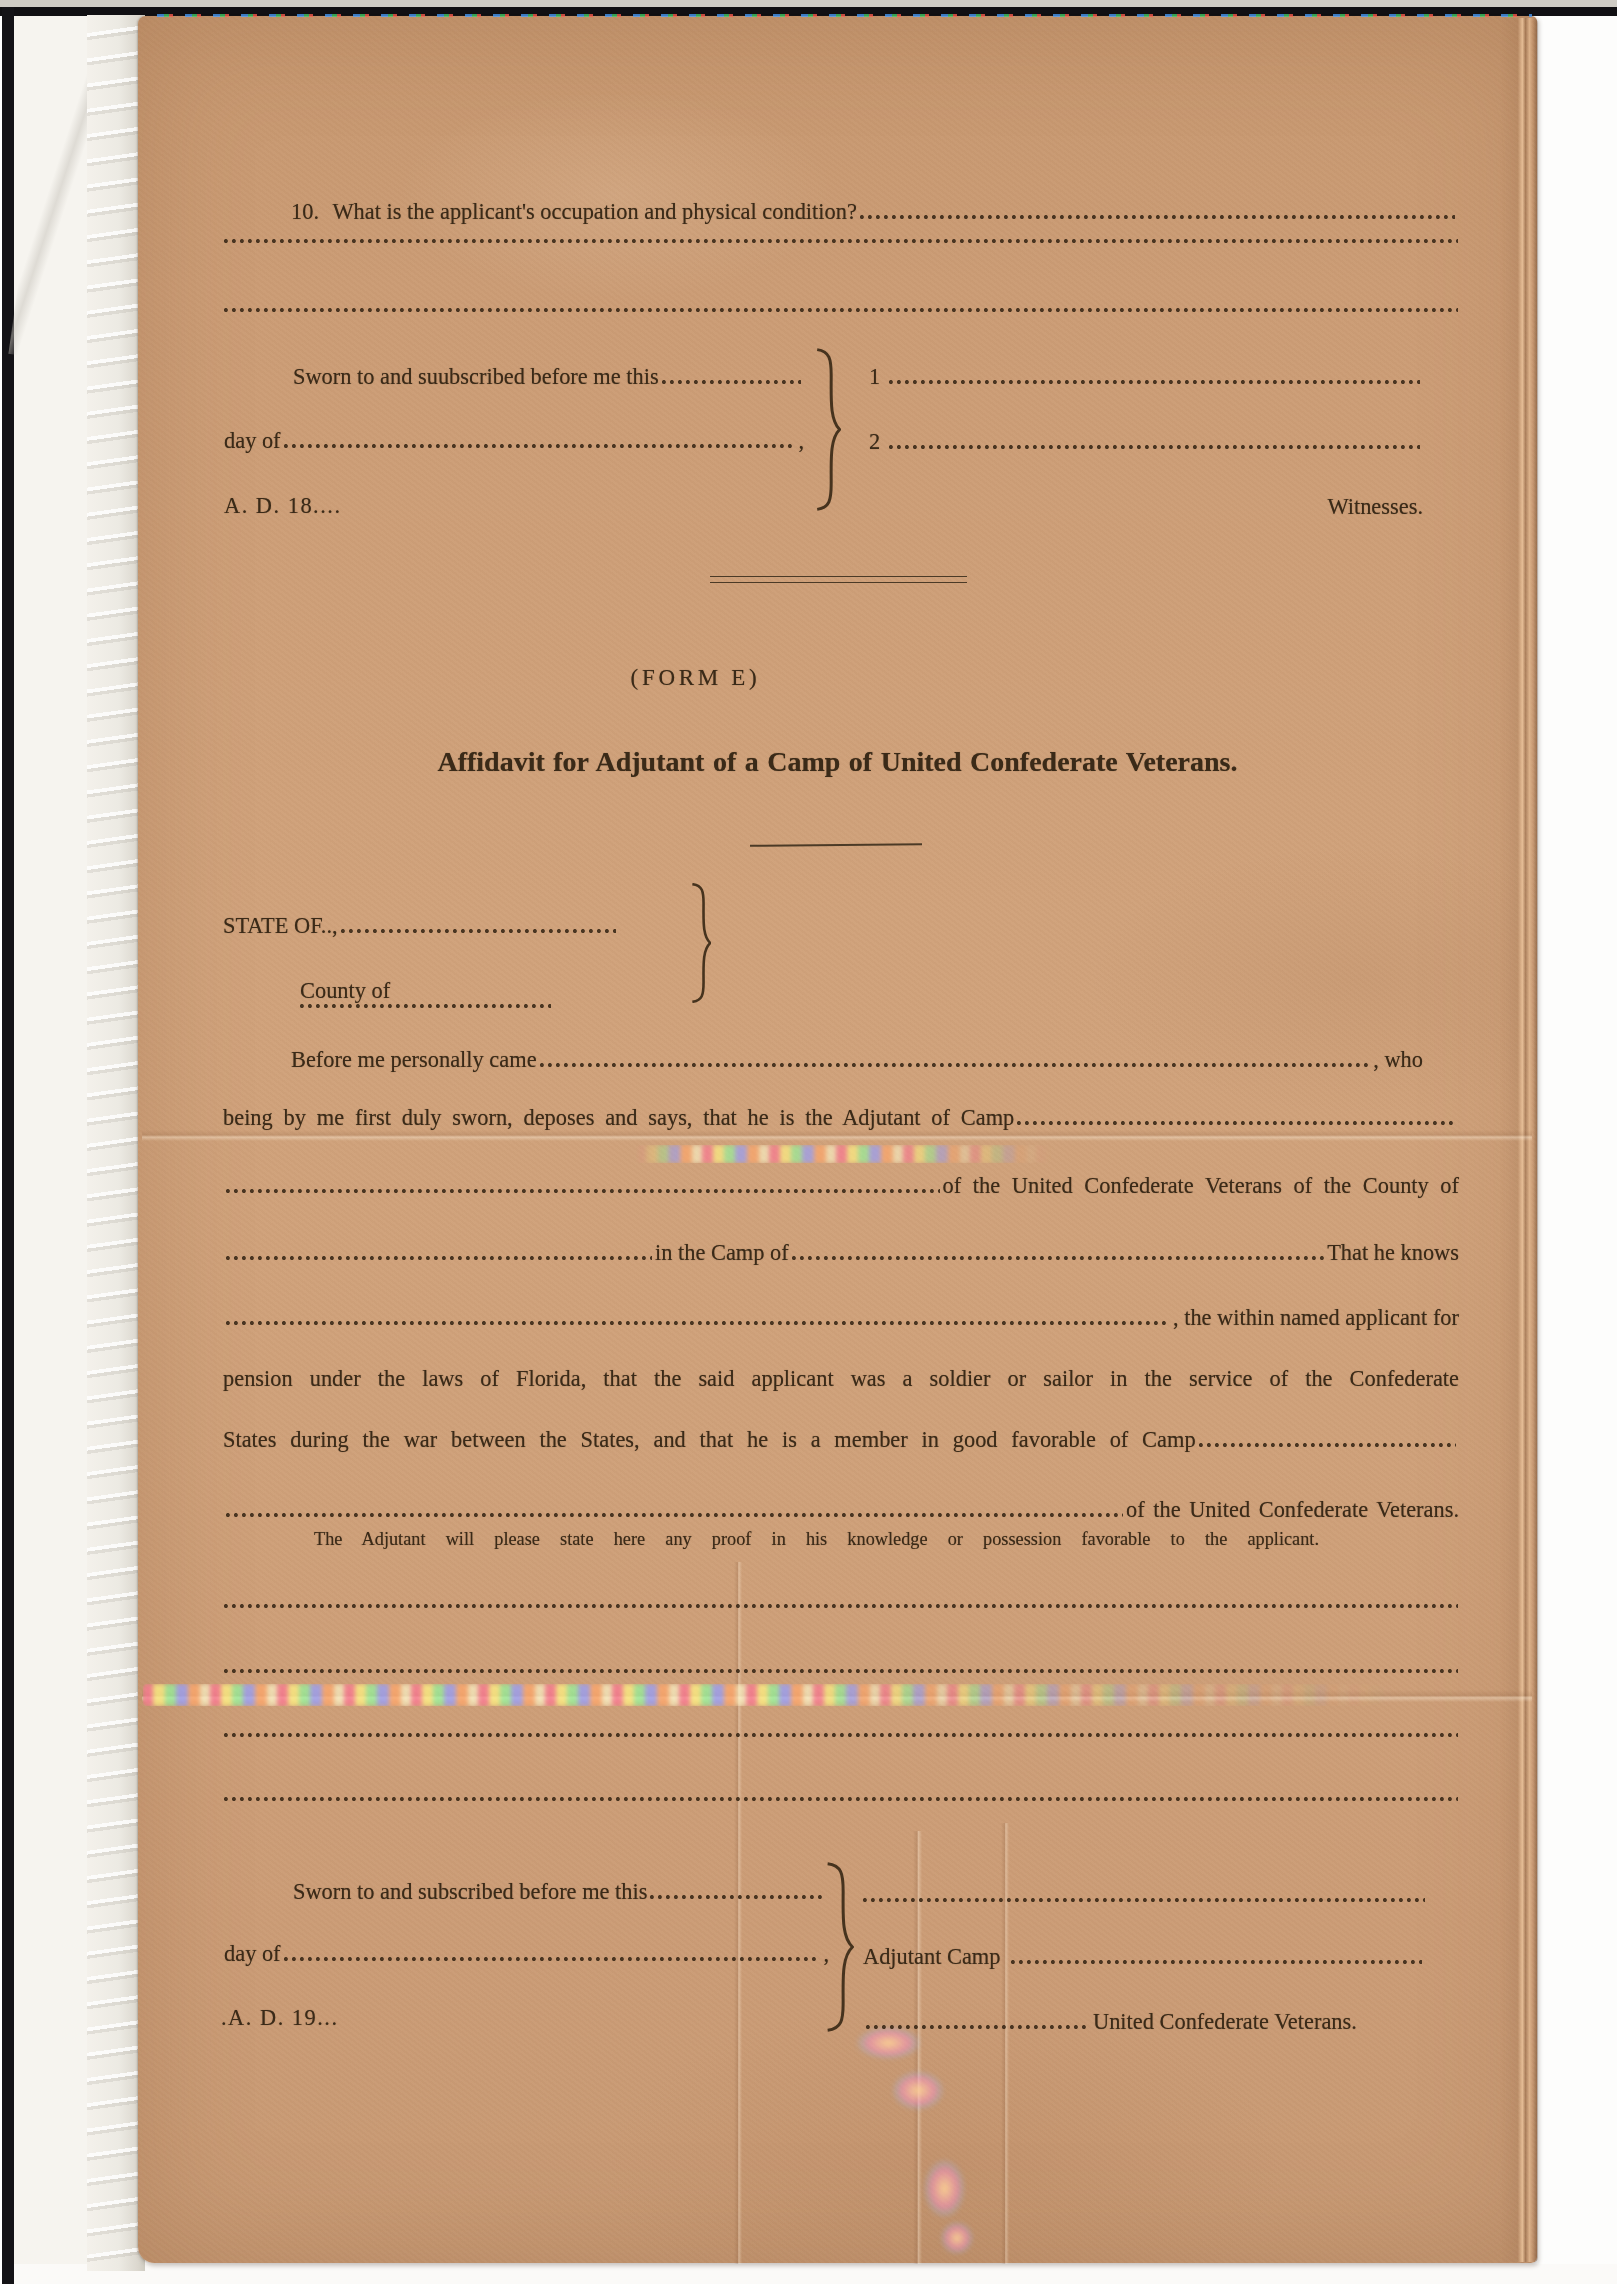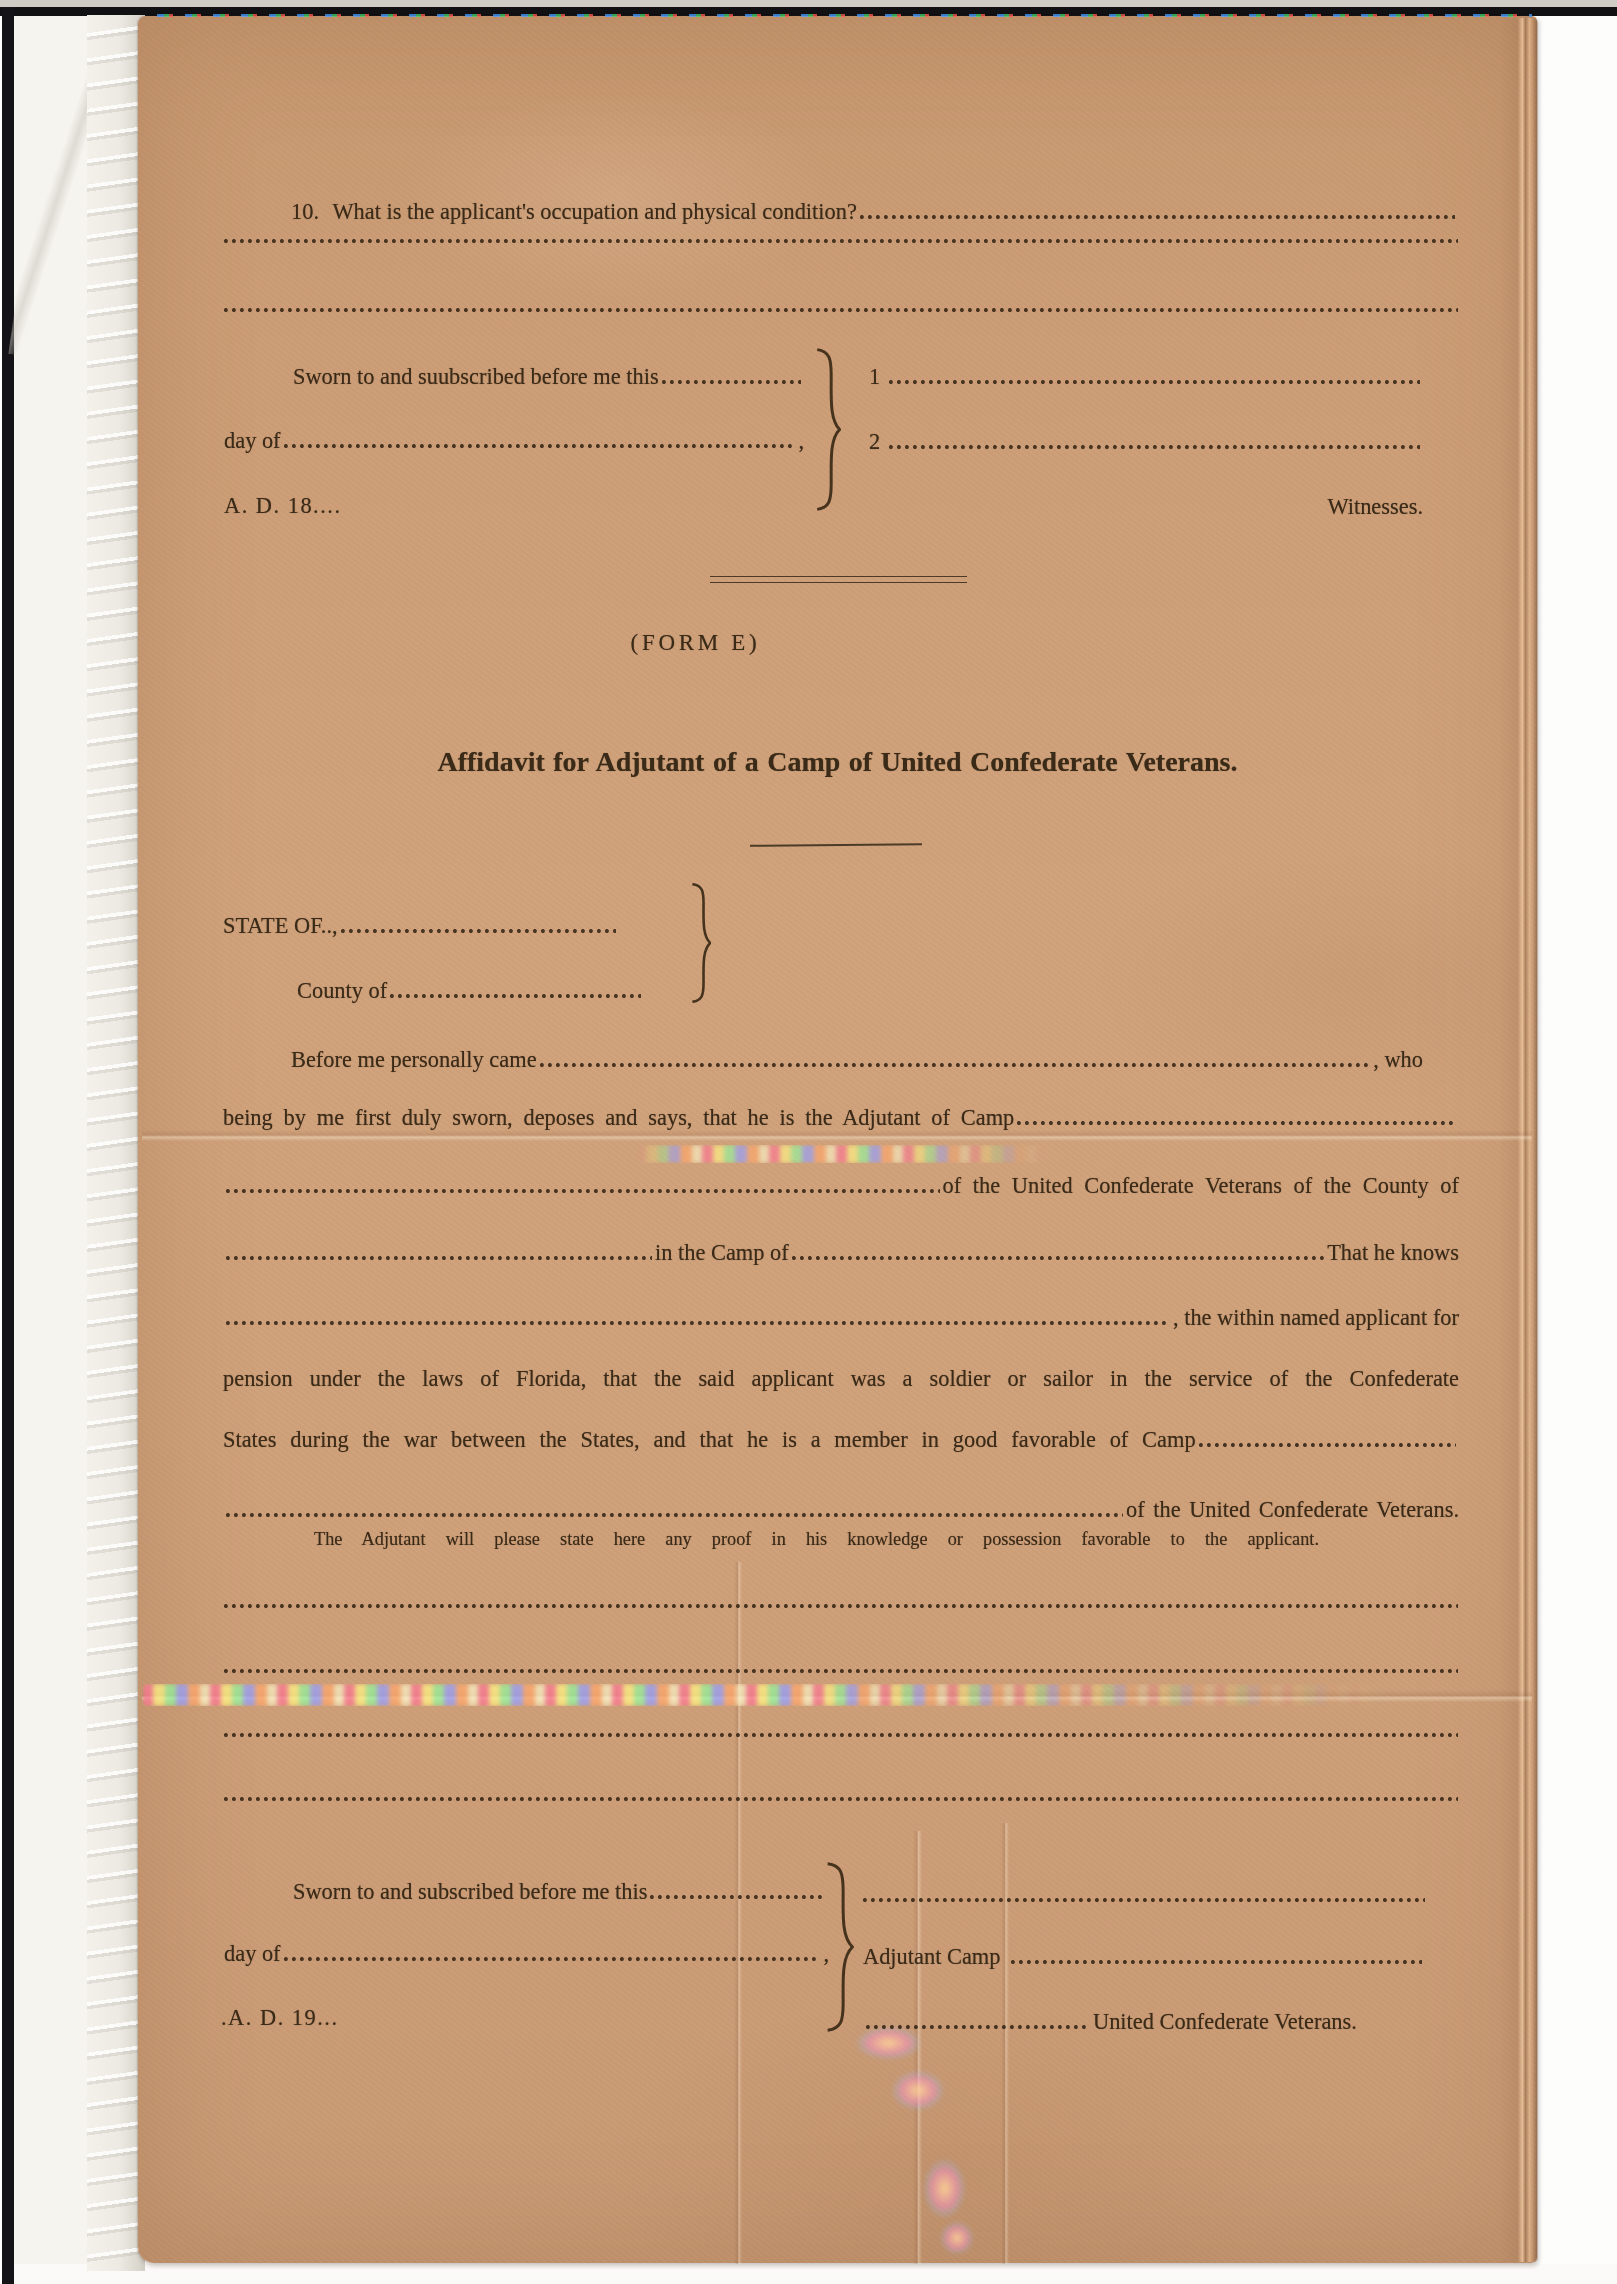--- a/index.html
+++ b/index.html
@@ -160,7 +160,7 @@
 
 <div class="abs divider-double" style="left:710px;top:576px;width:257px;"></div>
 
-<div class="line heading center" style="left:138px;top:629px;width:1115px;">
+<div class="line heading center" style="left:138px;top:664px;width:1115px;">
   <span class="t">(FORM E)</span>
 </div>
 <div class="line title center" style="left:138px;top:748px;width:1399px;">

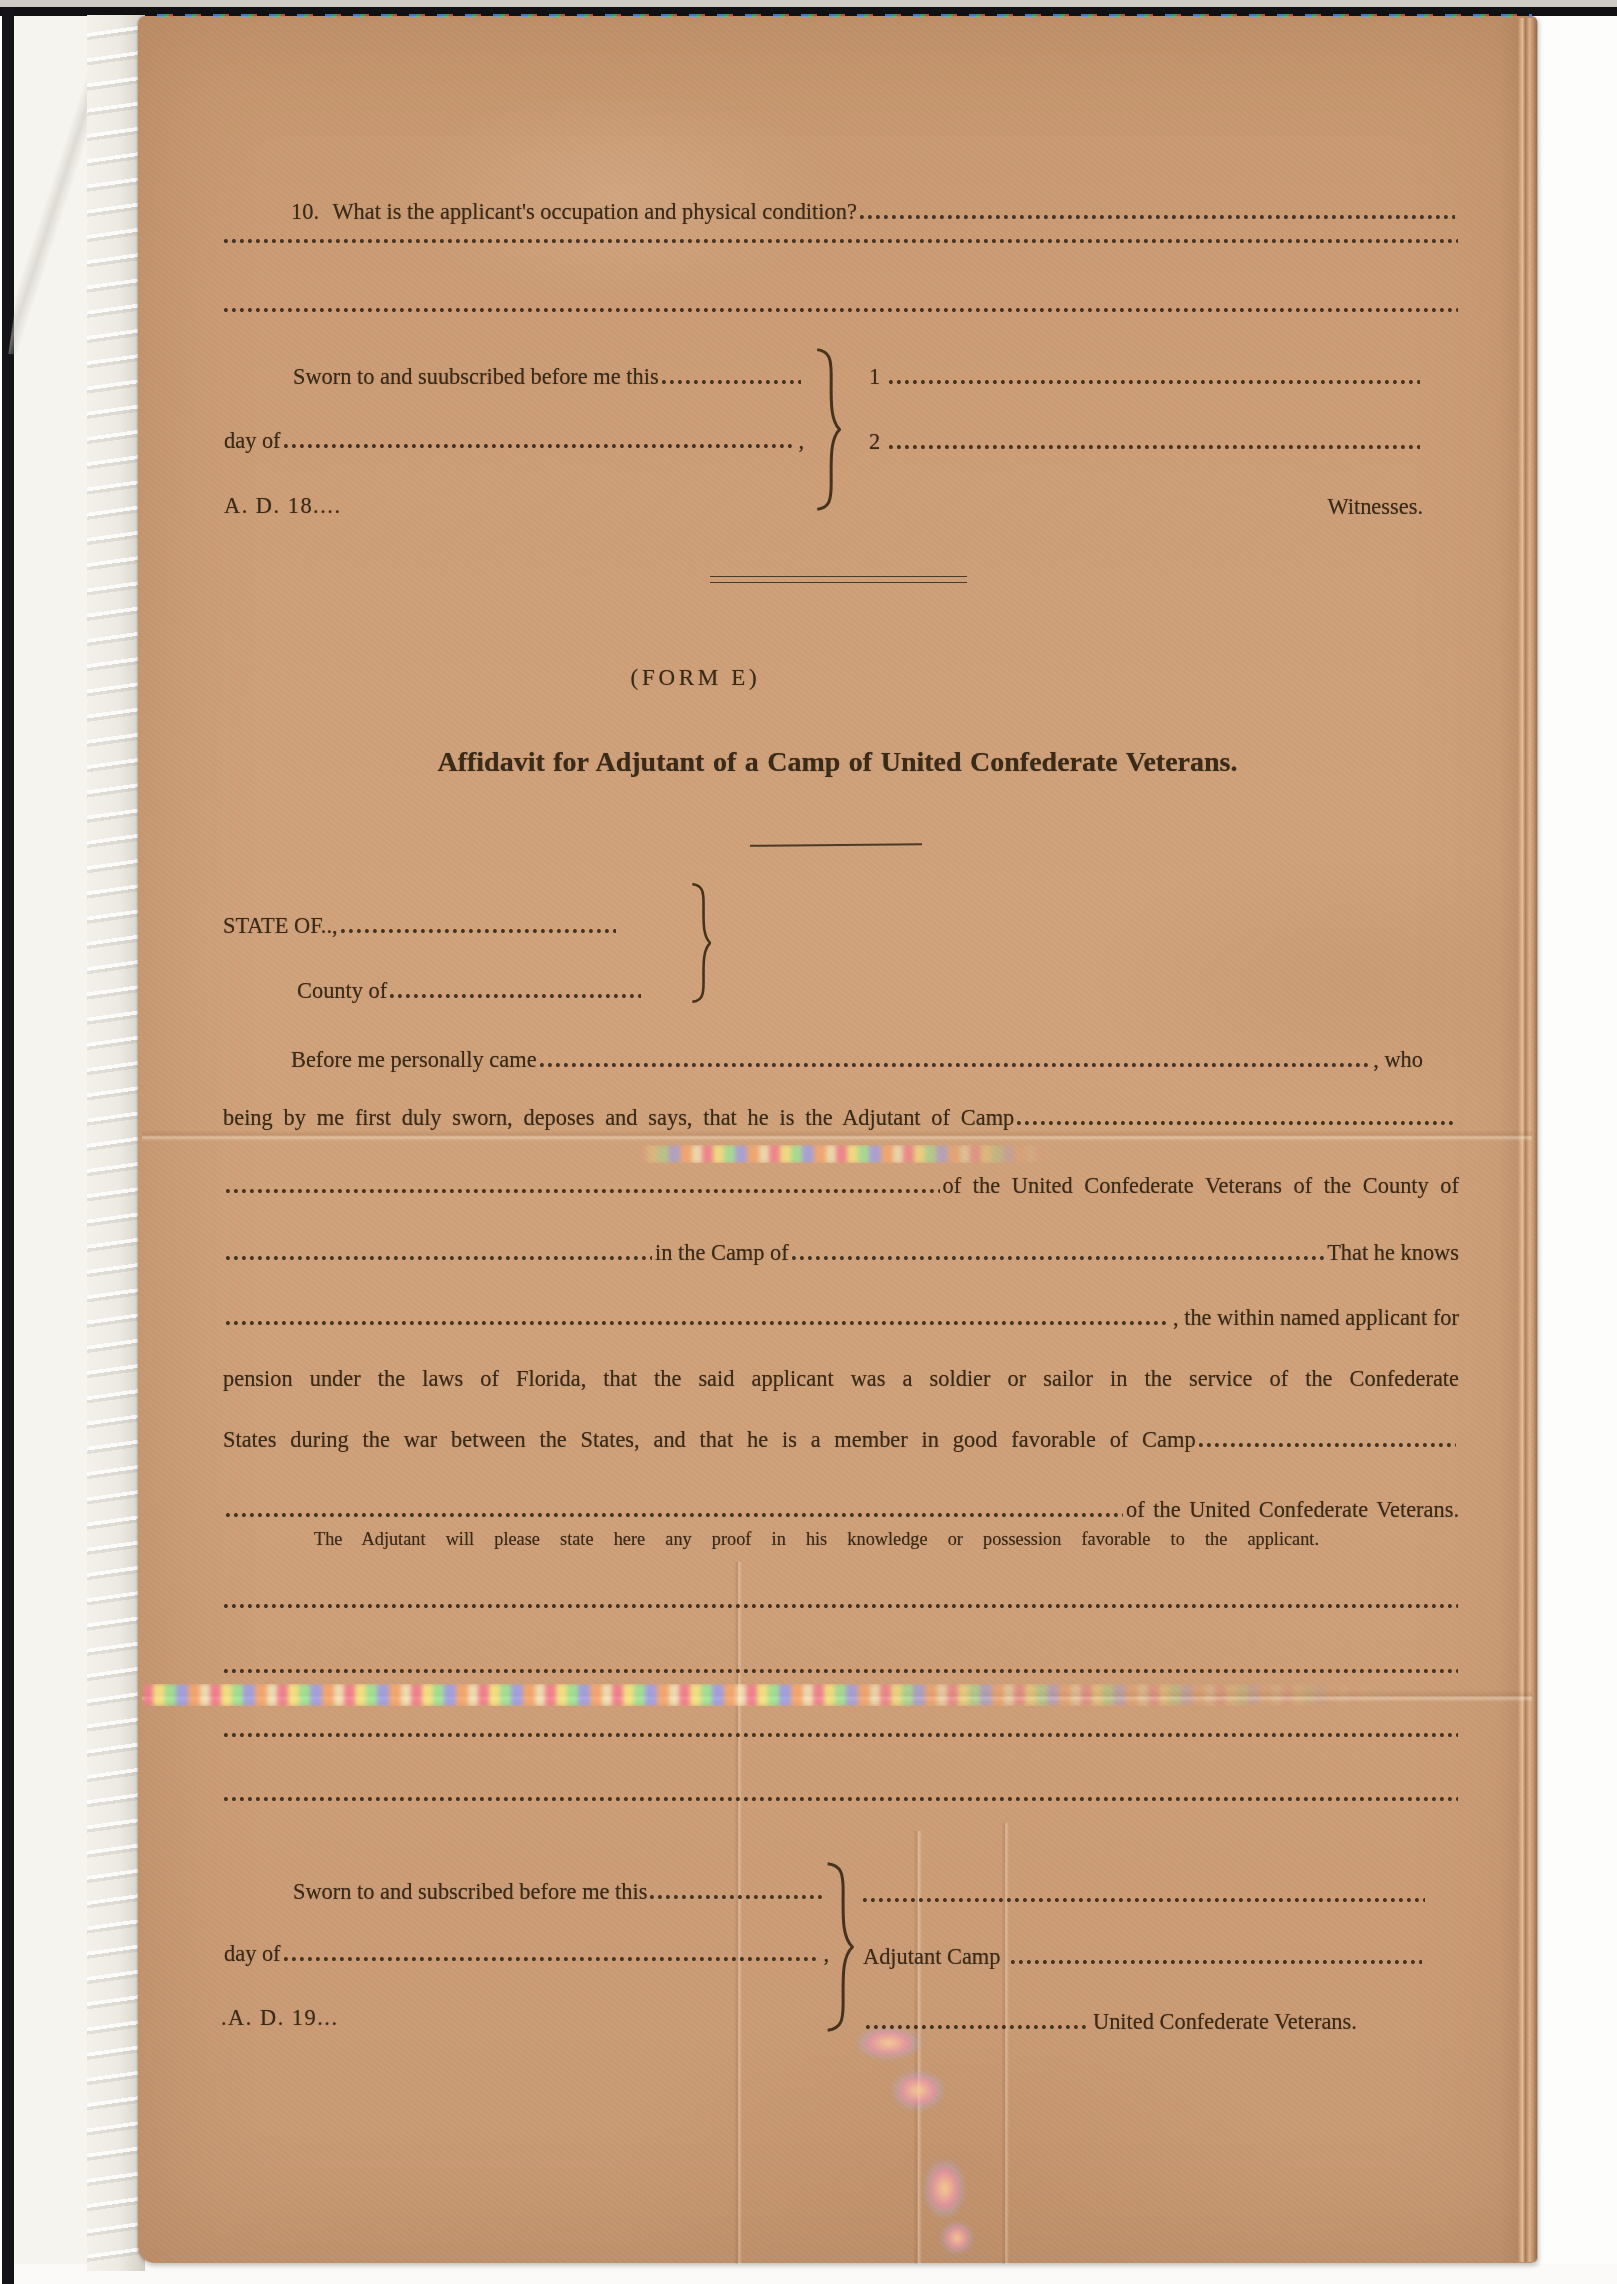--- a/index.html
+++ b/index.html
@@ -172,7 +172,7 @@
   <span class="t">STATE OF..,</span>
   <span class="dots fixed" style="width:275px;"></span>
 </div>
-<div class="line" style="left:297px;top:977px;width:374px;">
+<div class="line" style="left:297px;top:977px;width:374px;flex-direction:column;">
   <span class="t">County of</span>
   <span class="dots fixed" style="width:251px;"></span>
 </div>

